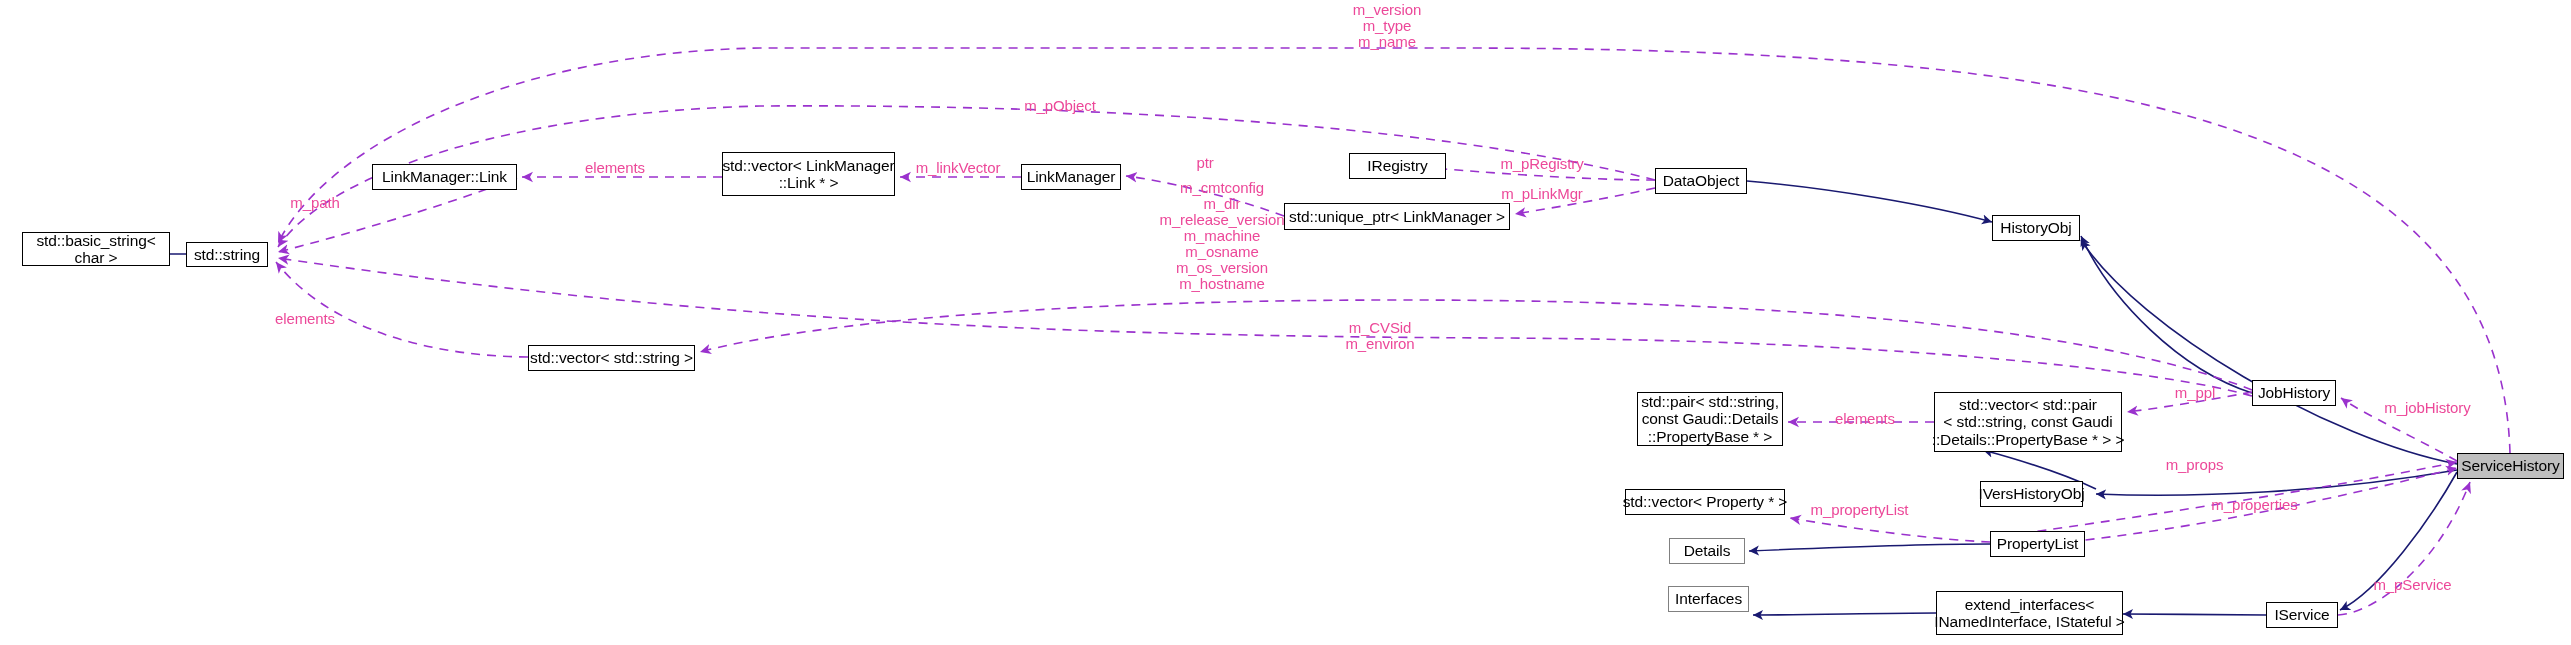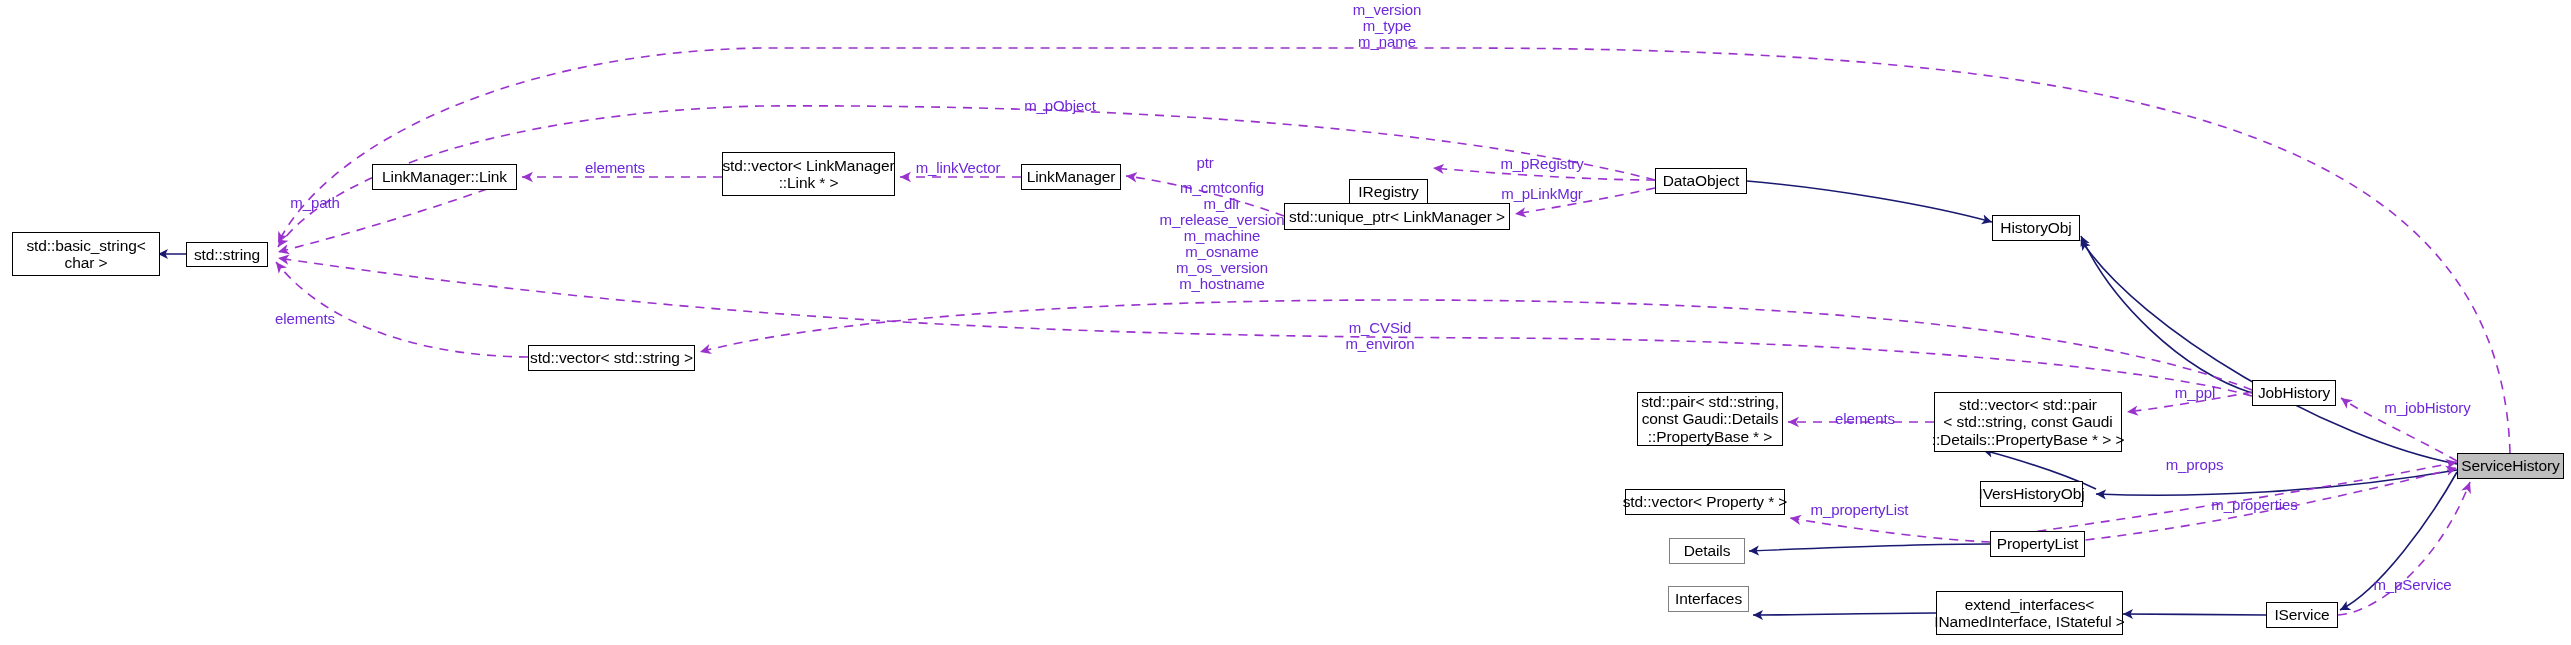--- a/index.html
+++ b/index.html
@@ -39,7 +39,7 @@
     position:absolute;
     font-size:15px;
     line-height:16px;
-    color:#6d28d9;
+    color:#ec4899;
     white-space:pre;
     text-align:center;
     background:transparent;

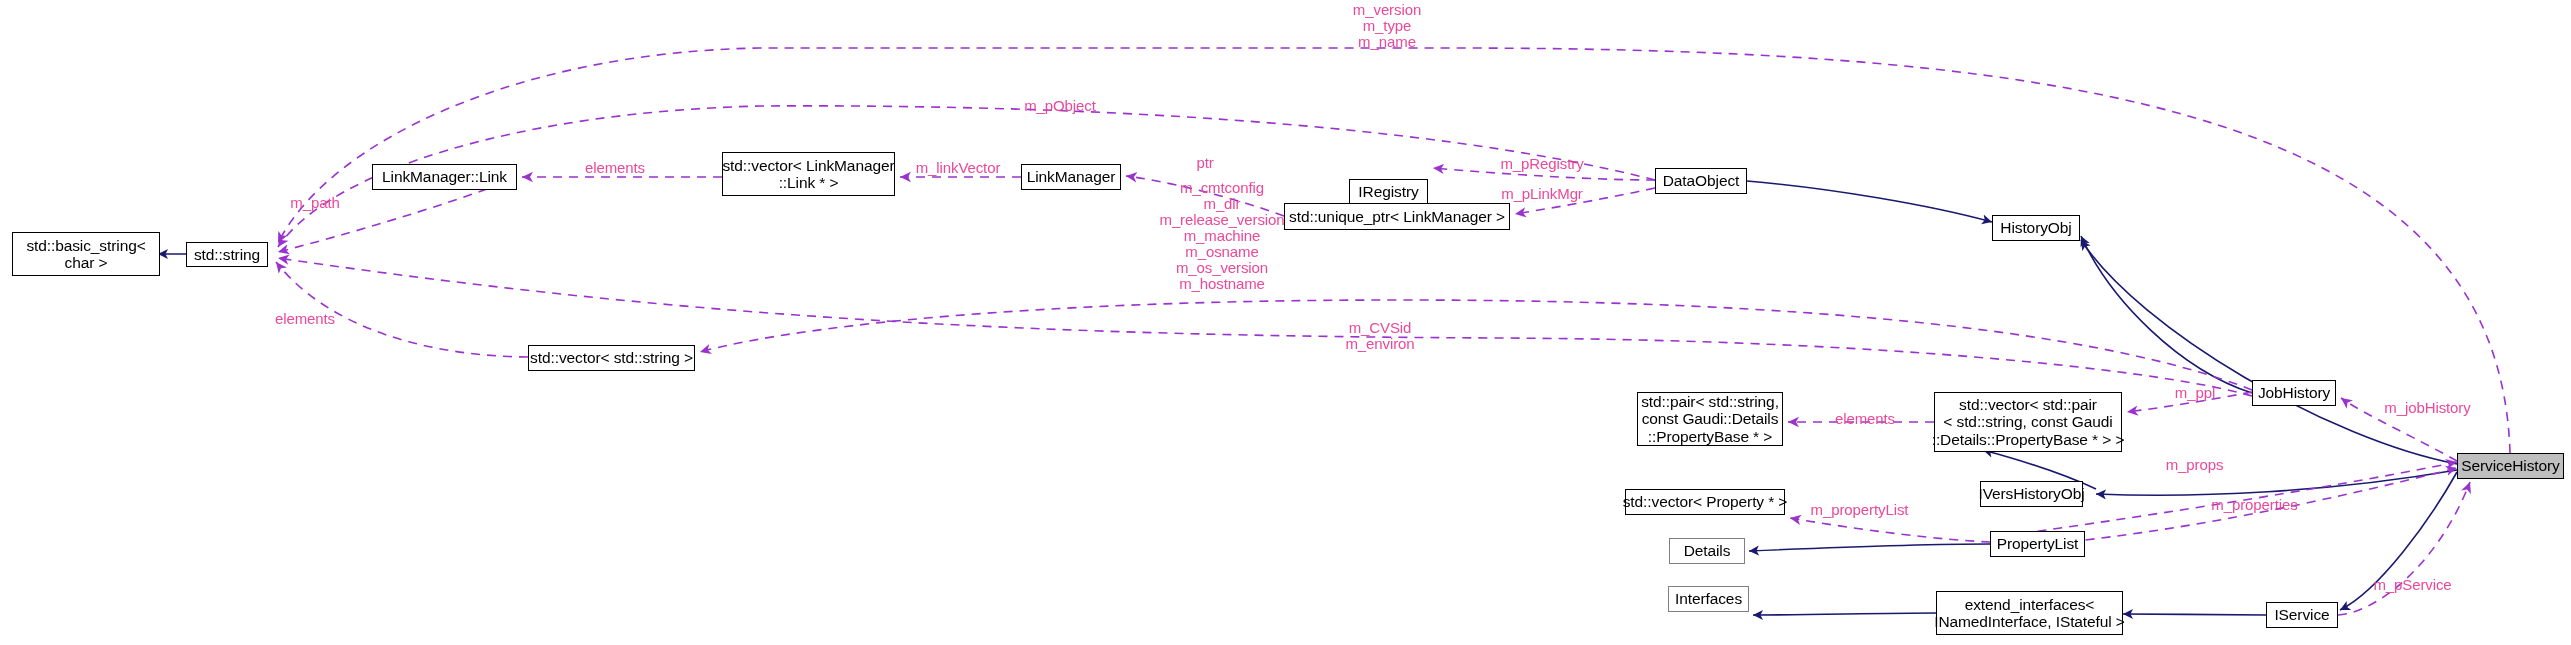--- a/index.html
+++ b/index.html
@@ -105,7 +105,7 @@
       <div class="node" style="left: 722px; top: 152px; width: 173px; height: 44px;">std::vector&lt; LinkManager
 ::Link * &gt;</div>
       <div class="node" style="left: 1021px; top: 164px; width: 100px; height: 26px;">LinkManager</div>
-      <div class="node" style="left: 1349px; top: 153px; width: 79px; height: 26px; margin-top: 26px;">IRegistry</div>
+      <div class="node" style="left: 1349px; top: 153px; width: 97px; height: 26px;">IRegistry</div>
       <div class="node" style="left: 1284px; top: 203px; width: 226px; height: 27px;">std::unique_ptr&lt; LinkManager &gt;</div>
       <div class="node" style="left: 1655px; top: 168px; width: 92px; height: 26px;">DataObject</div>
       <div class="node" style="left: 1992px; top: 215px; width: 88px; height: 26px;">HistoryObj</div>

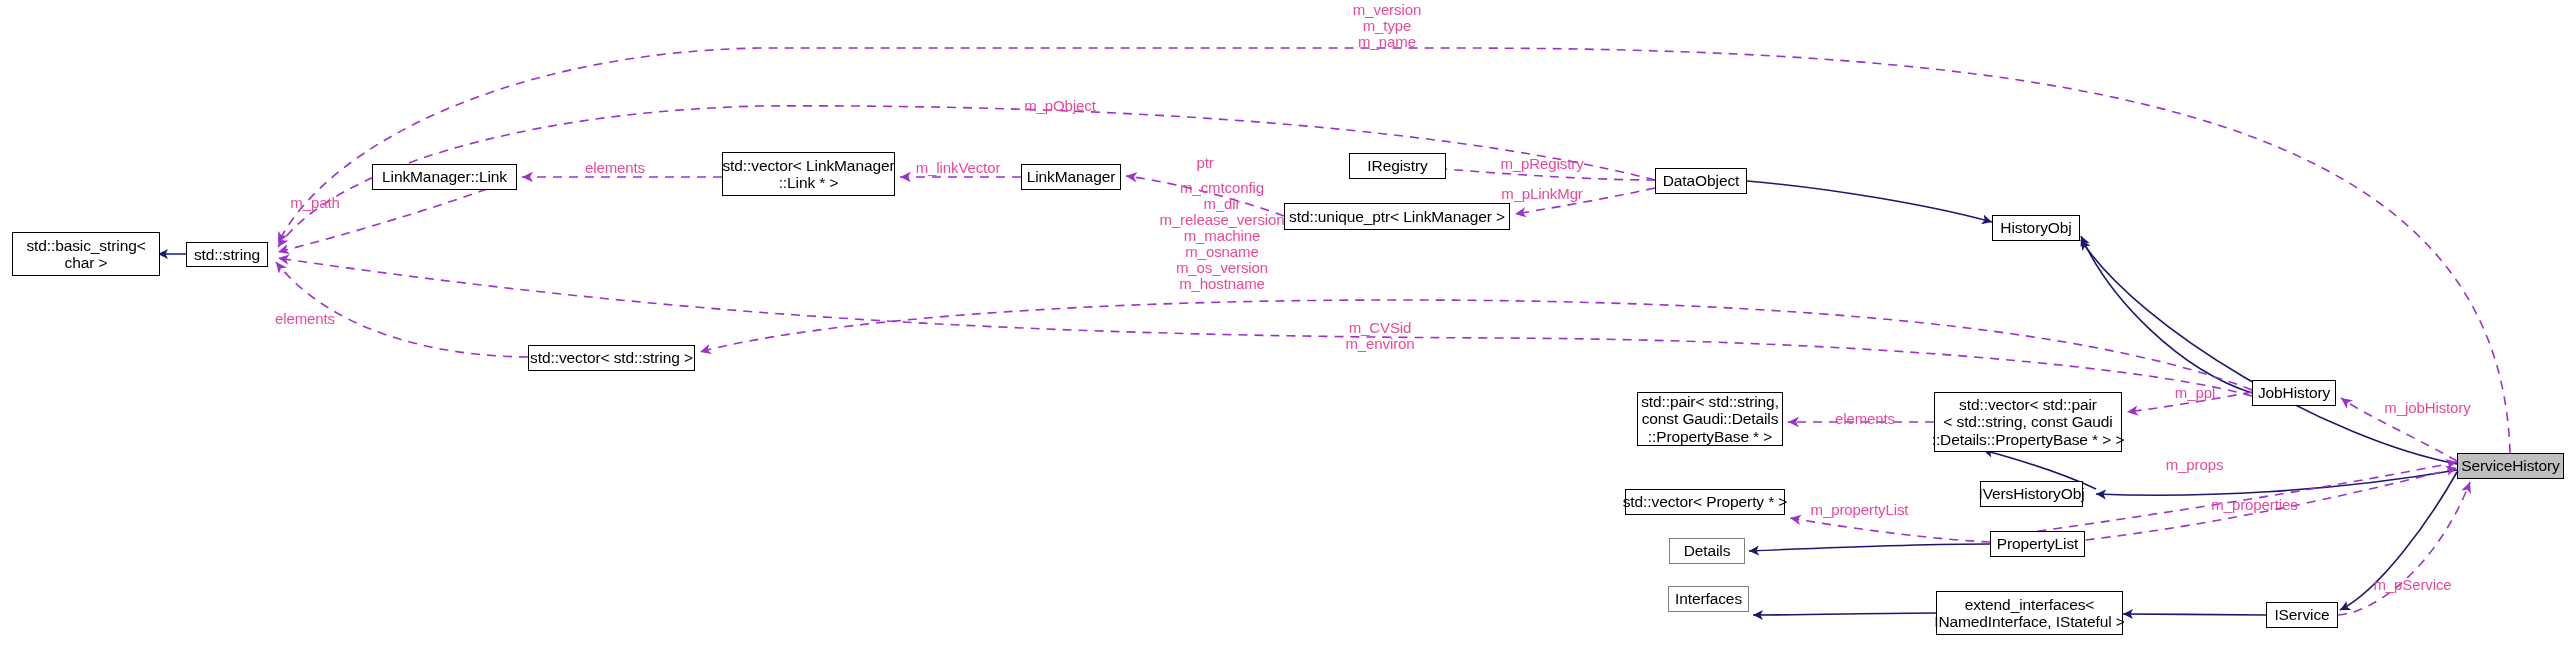--- a/index.html
+++ b/index.html
@@ -98,7 +98,7 @@
   </svg>
 
   <div id="node-layer">
-      <div class="node" style="left: 12px; top: 232px; width: 148px; height: 44px;">std::basic_string&lt;
+      <div class="node" style="left: 22px; top: 232px; width: 148px; height: 34px;">std::basic_string&lt;
 char &gt;</div>
       <div class="node" style="left: 186px; top: 242px; width: 82px; height: 25px;">std::string</div>
       <div class="node" style="left: 372px; top: 164px; width: 145px; height: 26px;">LinkManager::Link</div>

